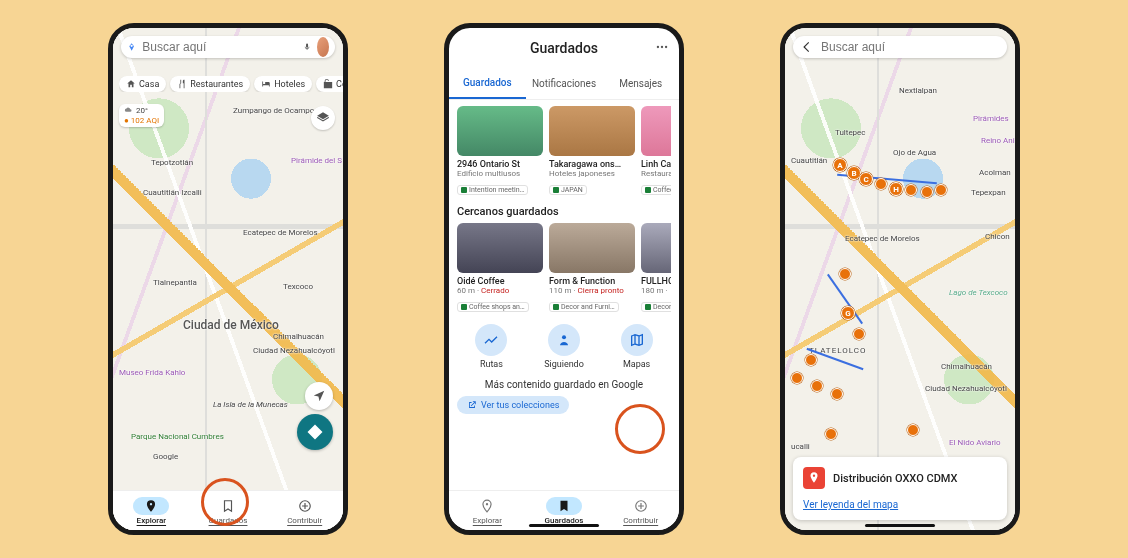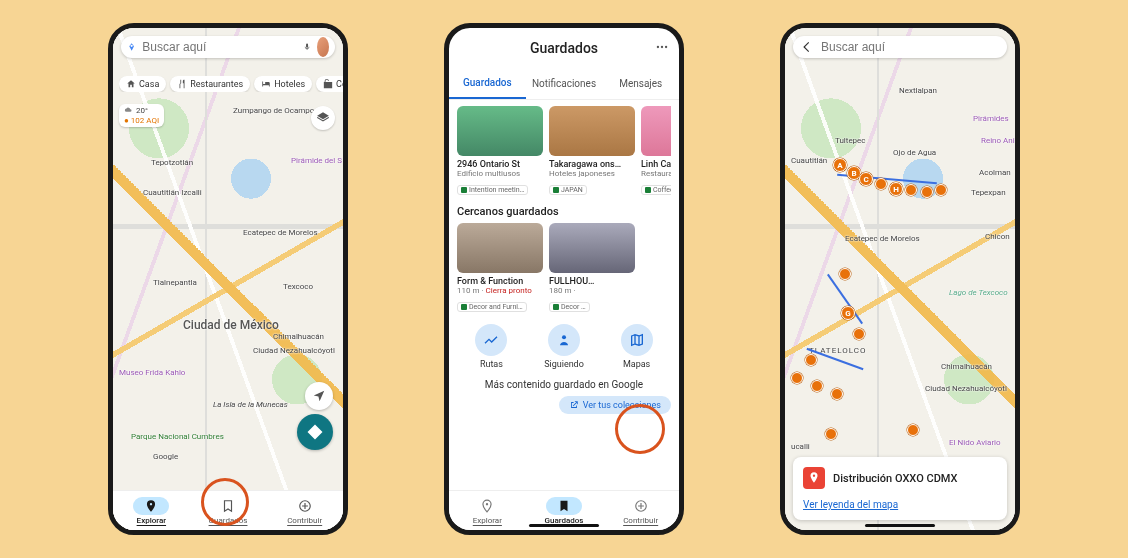--- a/index.html
+++ b/index.html
@@ -445,7 +445,7 @@
     <div class="map-roads"></div>
 
     <span class="map-label" style="top:58px;left:114px">Nextlalpan</span>
-    <span class="map-label" style="top:108px;left:50px">Tultepec</span>
+    <span class="map-label" style="top:100px;left:50px">Tultepec</span>
     <span class="map-label" style="top:128px;left:6px">Cuautitlán</span>
     <span class="map-label" style="top:120px;left:108px">Ojo de Agua</span>
     <span class="map-label" style="top:86px;left:188px;color:#9b59b6">Pirámides</span>

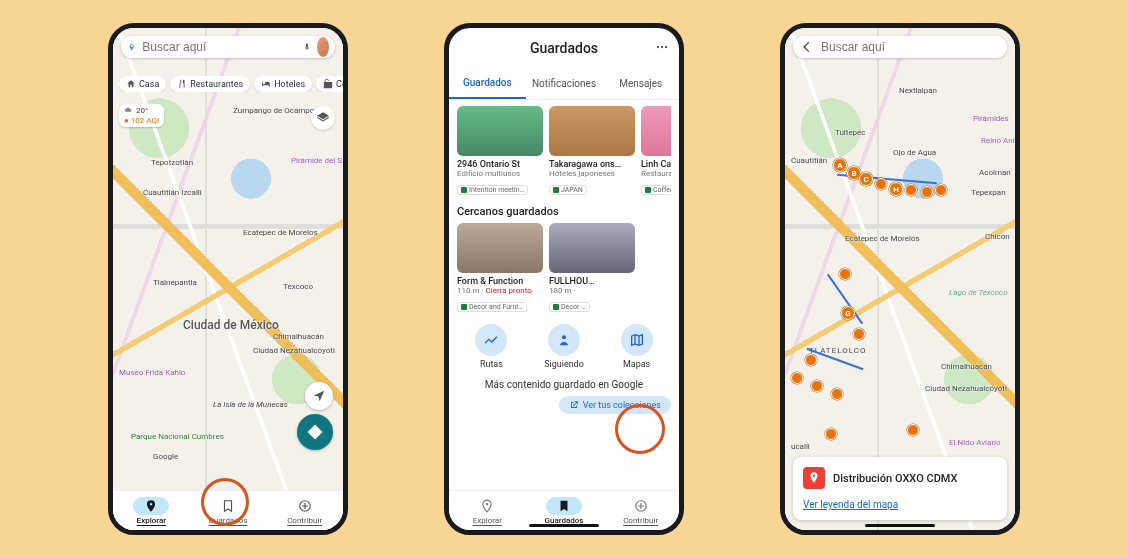--- a/index.html
+++ b/index.html
@@ -347,6 +347,15 @@
       <div class="section-h">Cercanos guardados</div>
       <div class="hrow">
         <div class="card">
+          <div class="thumb t4"></div>
+          <div class="ttl">Oidé Coffee</div>
+          <div class="sub"><span>60 m · </span><span class="red">Cerrado</span></div>
+          <div class="tag">
+              <span class="dot"></span>
+              <span>Coffee shops an…</span>
+            </div>
+        </div>
+        <div class="card">
           <div class="thumb t5"></div>
           <div class="ttl">Form &amp; Function</div>
           <div class="sub"><span>110 m · </span><span class="red">Cierra pronto</span></div>

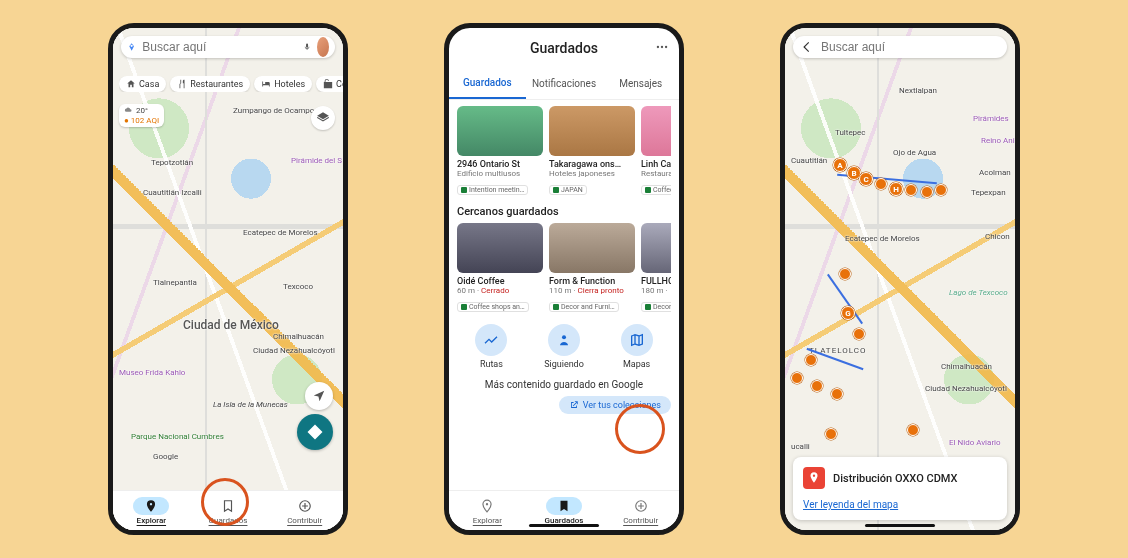--- a/index.html
+++ b/index.html
@@ -404,7 +404,7 @@
       </div>
 
       <div class="more-content">Más contenido guardado en Google</div>
-      <div style="text-align:right">
+      <div style="text-align:left">
         <div class="collections-pill">
           <svg width="10" height="10" viewBox="0 0 24 24">
               <path fill="#1967d2" d="M14 3h7v7h-2V6.4L10.4 15 9 13.6 17.6 5H14V3zM5 5h6v2H7v10h10v-4h2v6H5V5z"></path>

